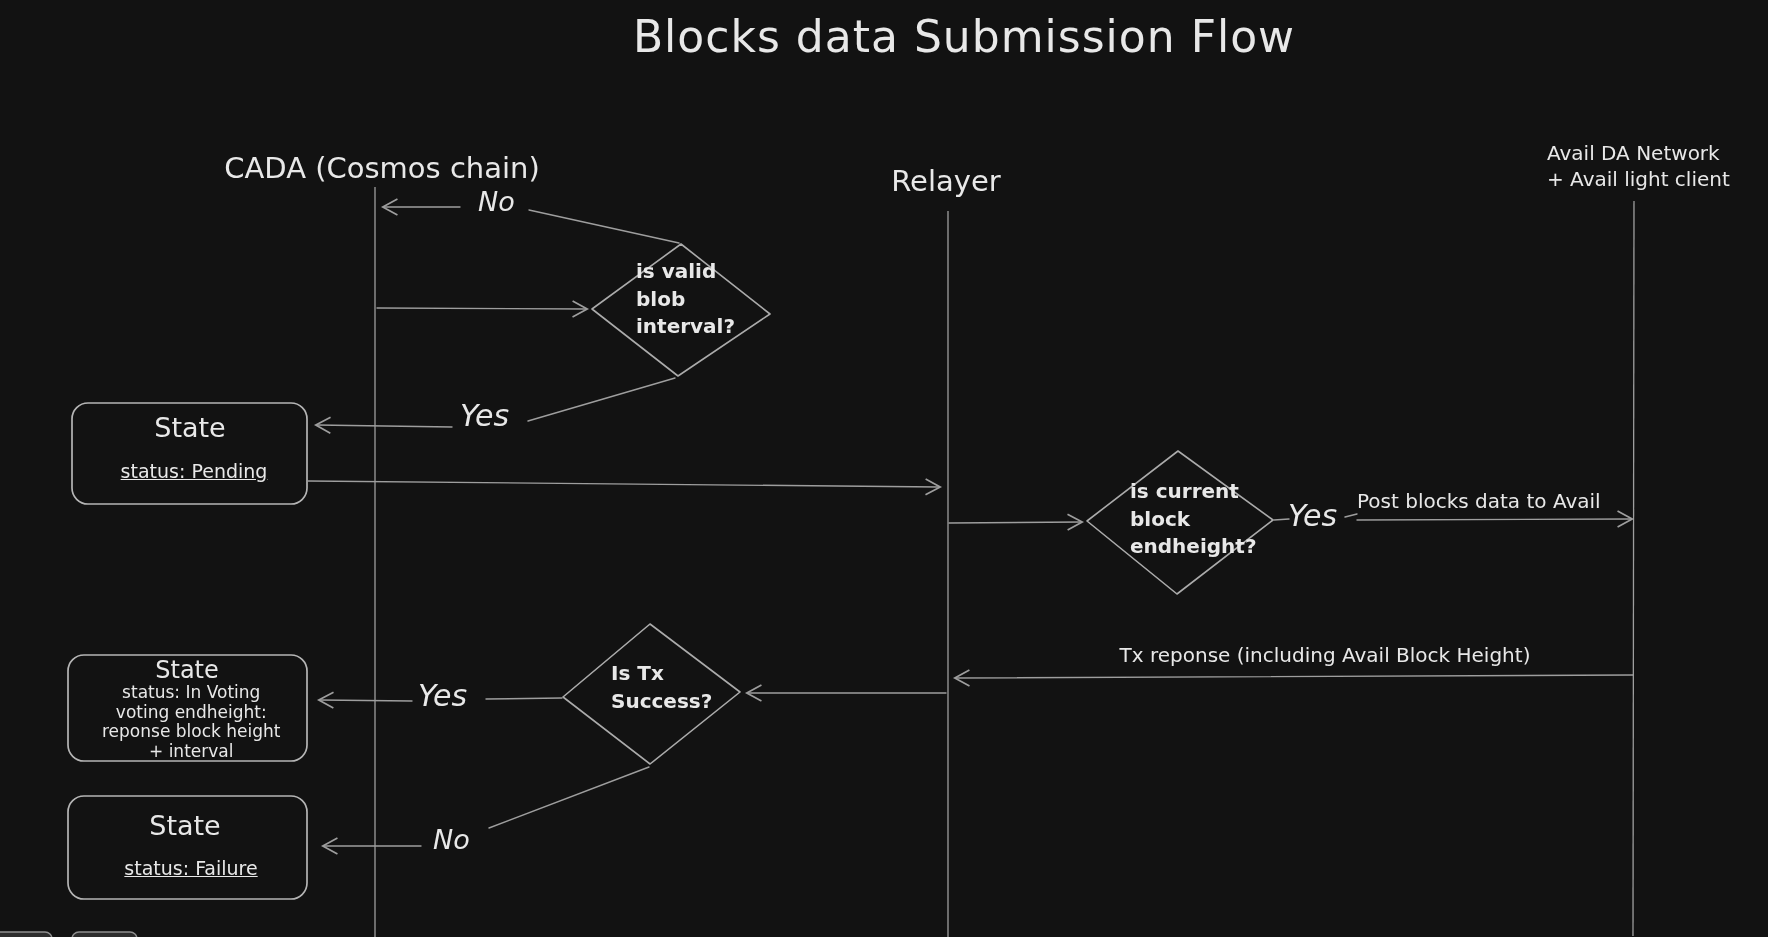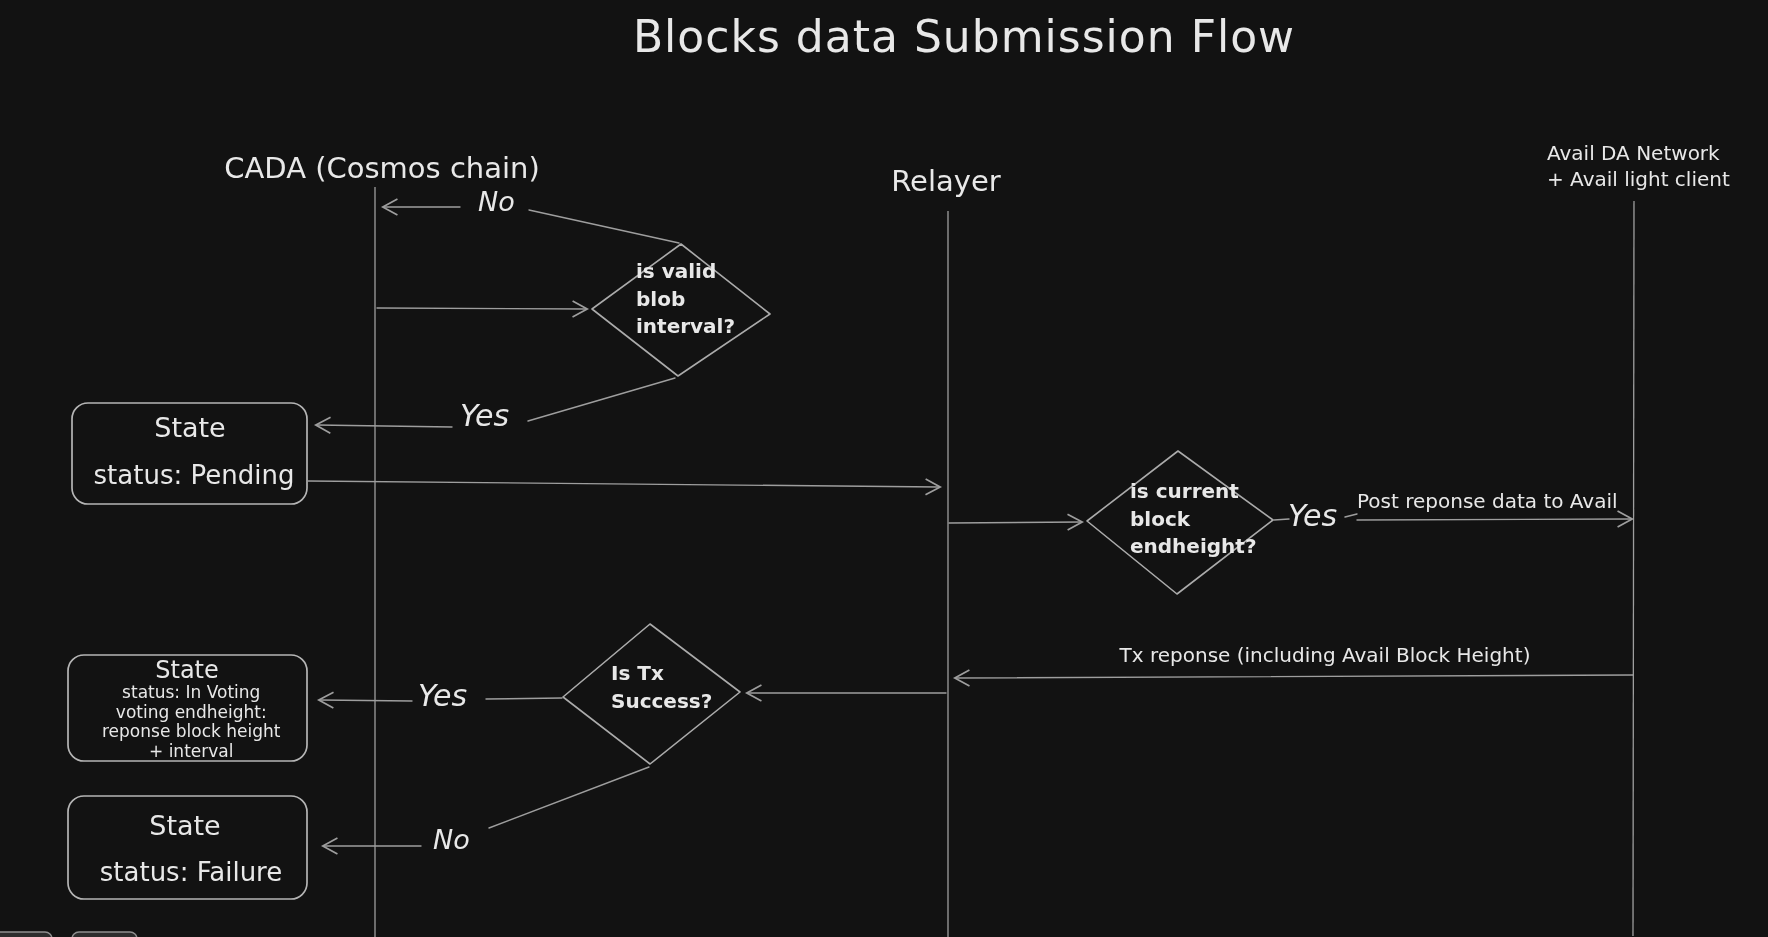--- a/index.html
+++ b/index.html
@@ -26,7 +26,7 @@
   .lane{font-size:29px;}
   .dtxt{font-size:20px;line-height:1.38;font-weight:bold;}
   .head{font-size:27px;}
-  .stat{font-size:26px;}
+  .stat{font-size:19px;text-decoration:underline;}
   .small{font-size:17px;line-height:1.16;text-align:center;}
   .yn{font-size:30px;text-align:center;}
   .yn2{font-size:27px;}

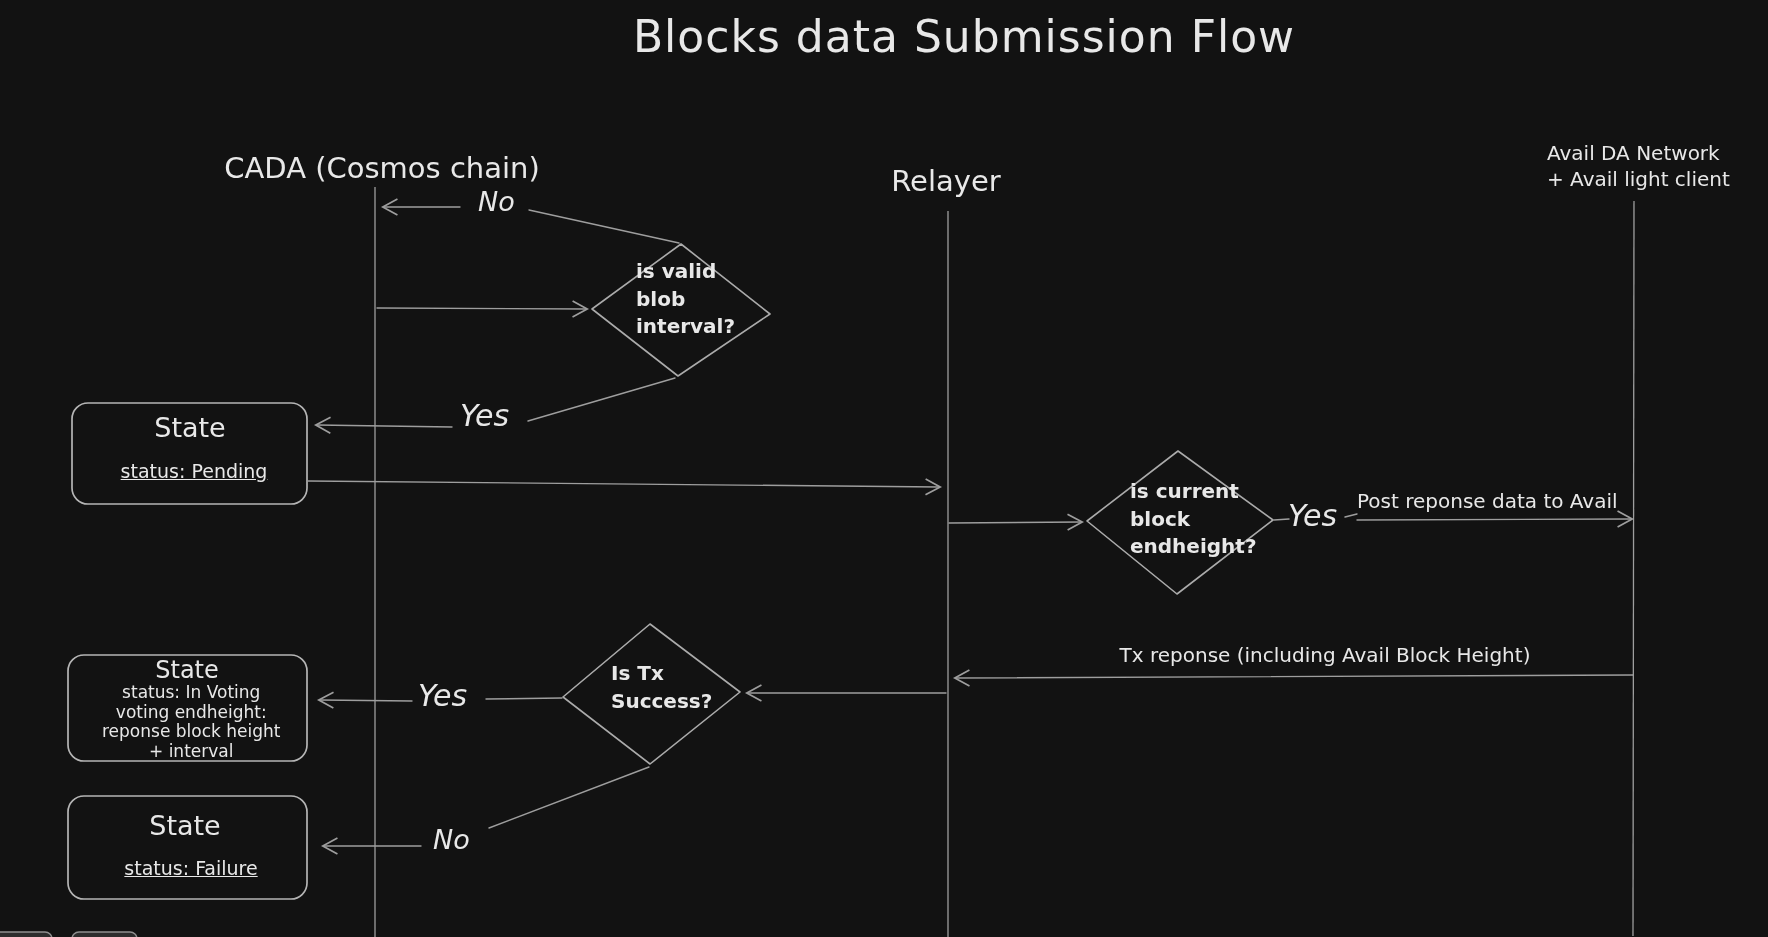--- a/index.html
+++ b/index.html
@@ -118,7 +118,7 @@
   <div class="t ital yn2" style="left:478px;top:185px">No</div>
   <div class="t ital yn" style="left:460px;top:397px">Yes</div>
   <div class="t ital yn" style="left:1288px;top:497px">Yes</div>
-  <div class="t edge" style="left:1357px;top:489px">Post reponse data to Avail</div>
+  <div class="t edge" style="left:1357px;top:489px">Post blocks data to Avail</div>
   <div class="t center edge" style="left:1325px;top:643px">Tx reponse (including Avail Block Height)</div>
   <div class="t ital yn" style="left:418px;top:677px">Yes</div>
   <div class="t ital yn2" style="left:433px;top:823px">No</div>

